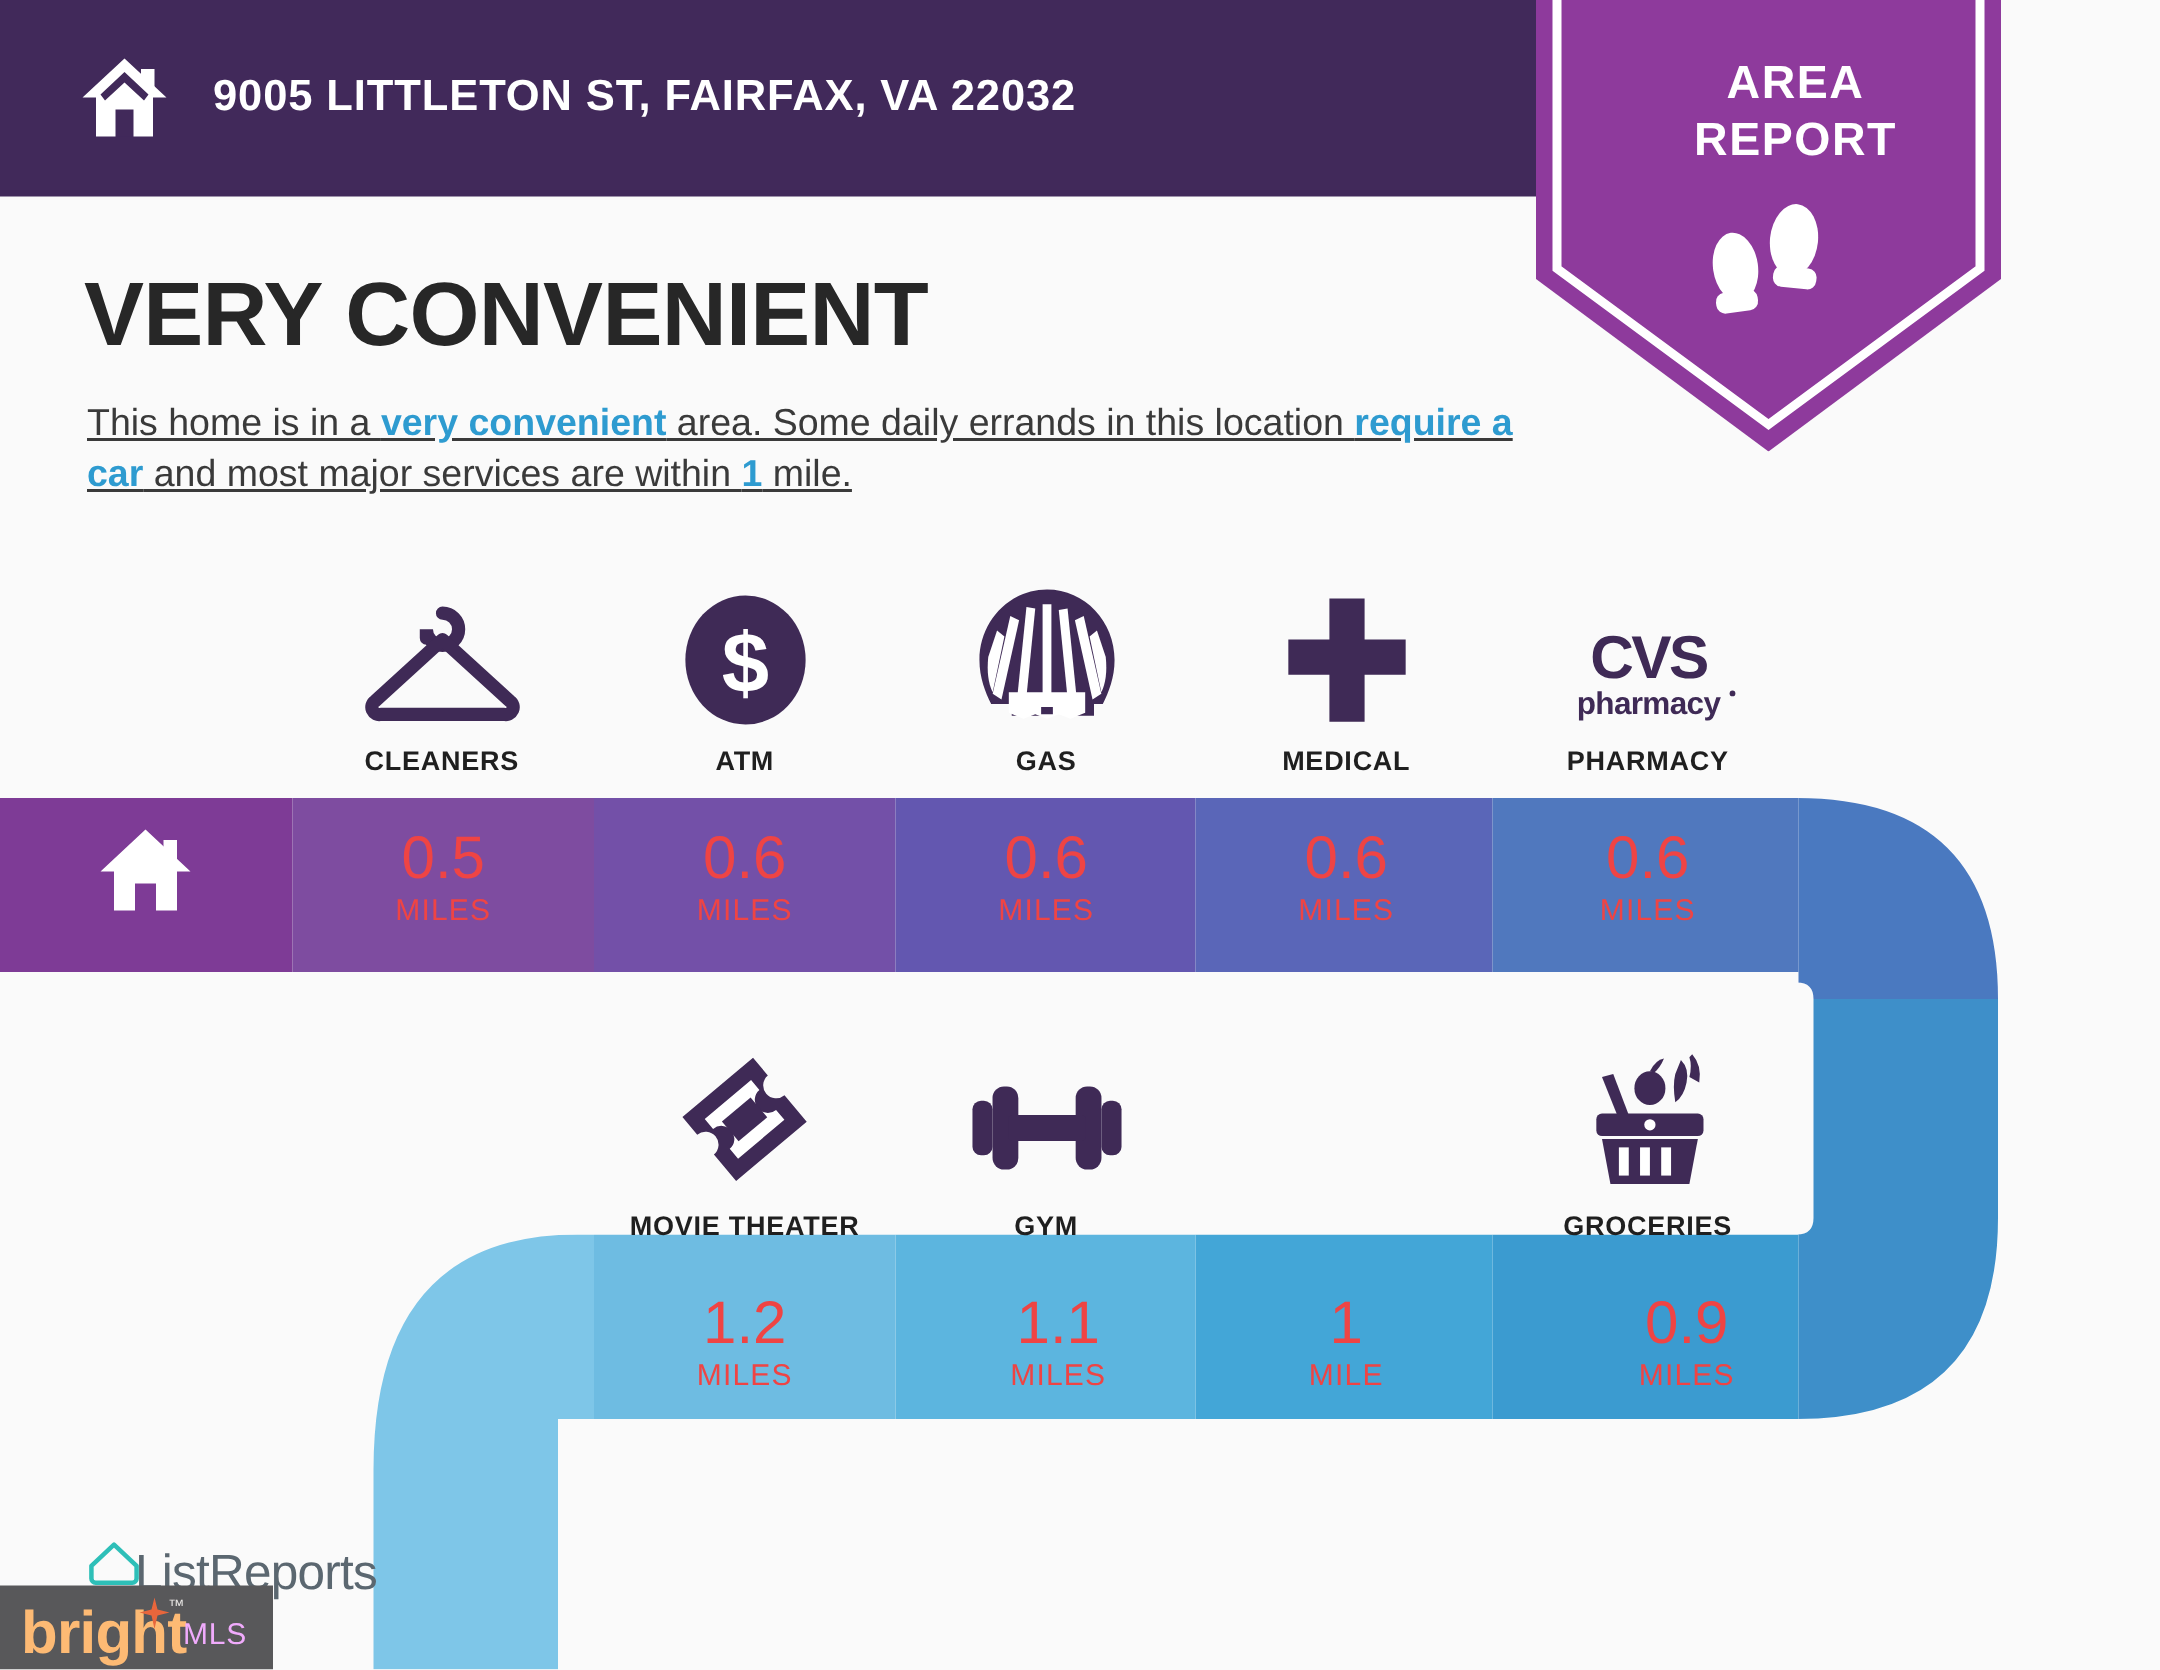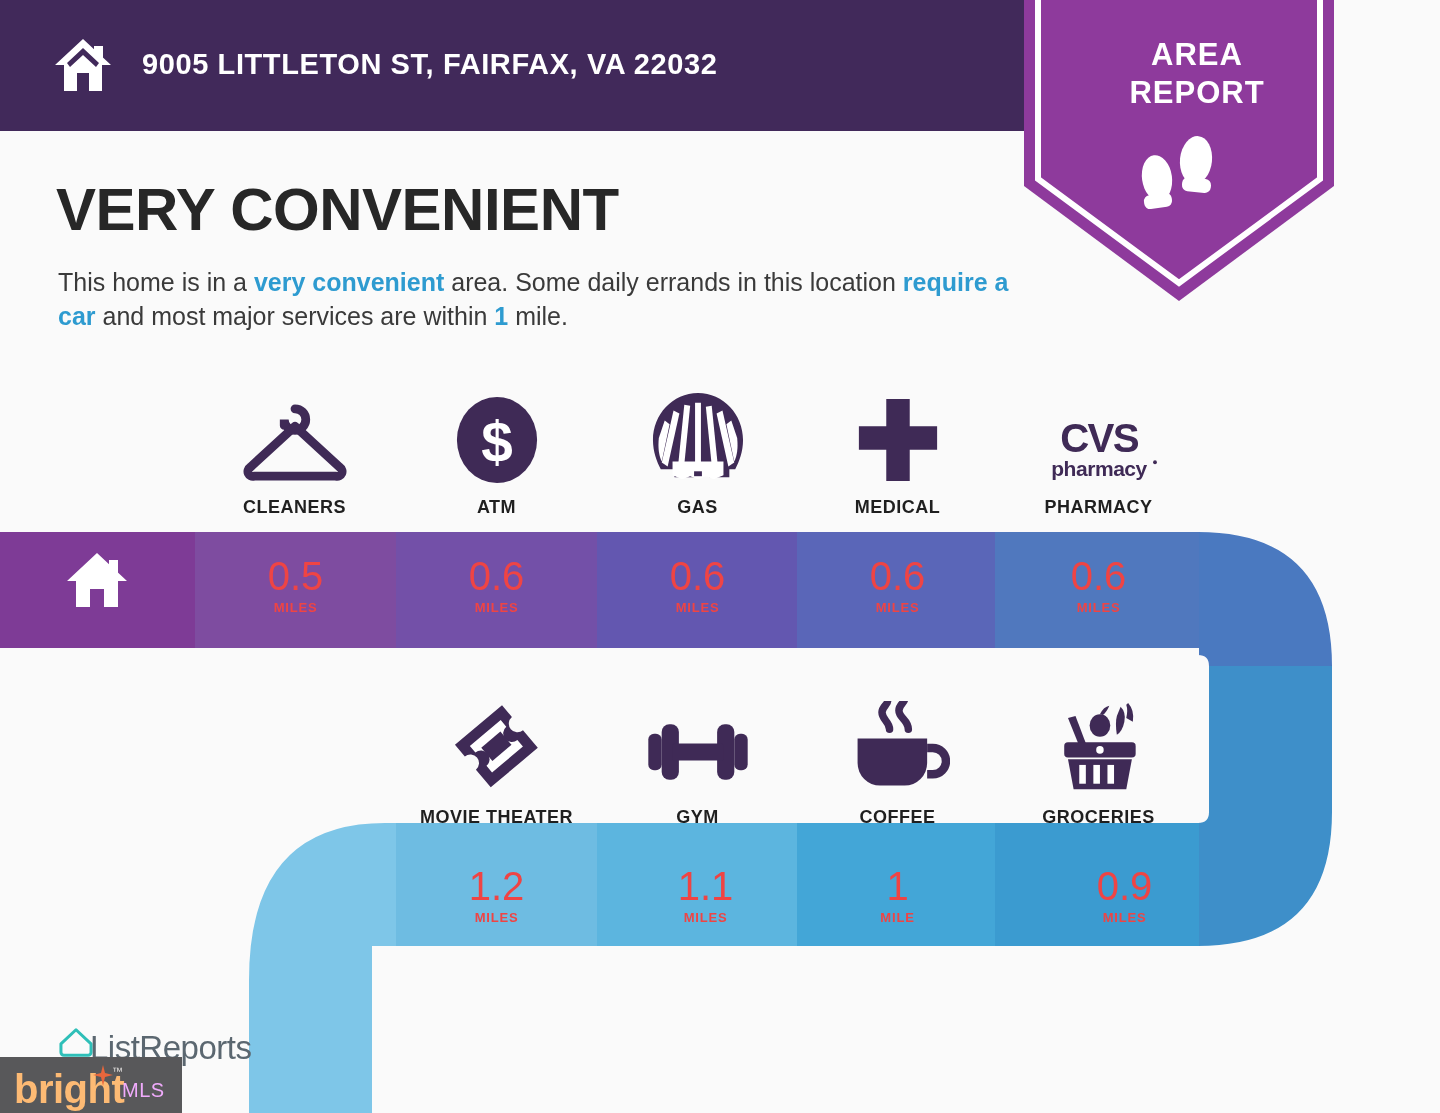--- a/index.html
+++ b/index.html
@@ -42,7 +42,7 @@
   }
   .subtext {
     position: absolute; left: 58px; top: 265px; width: 960px;
-    font-size: 25px; line-height: 34px; color: #3A3A3A;
+    font-size: 25px; line-height: 34px; color: #3A3A3A; text-decoration: underline;
   }
   .subtext b { color: #2E9BD0; font-weight: bold; }
 

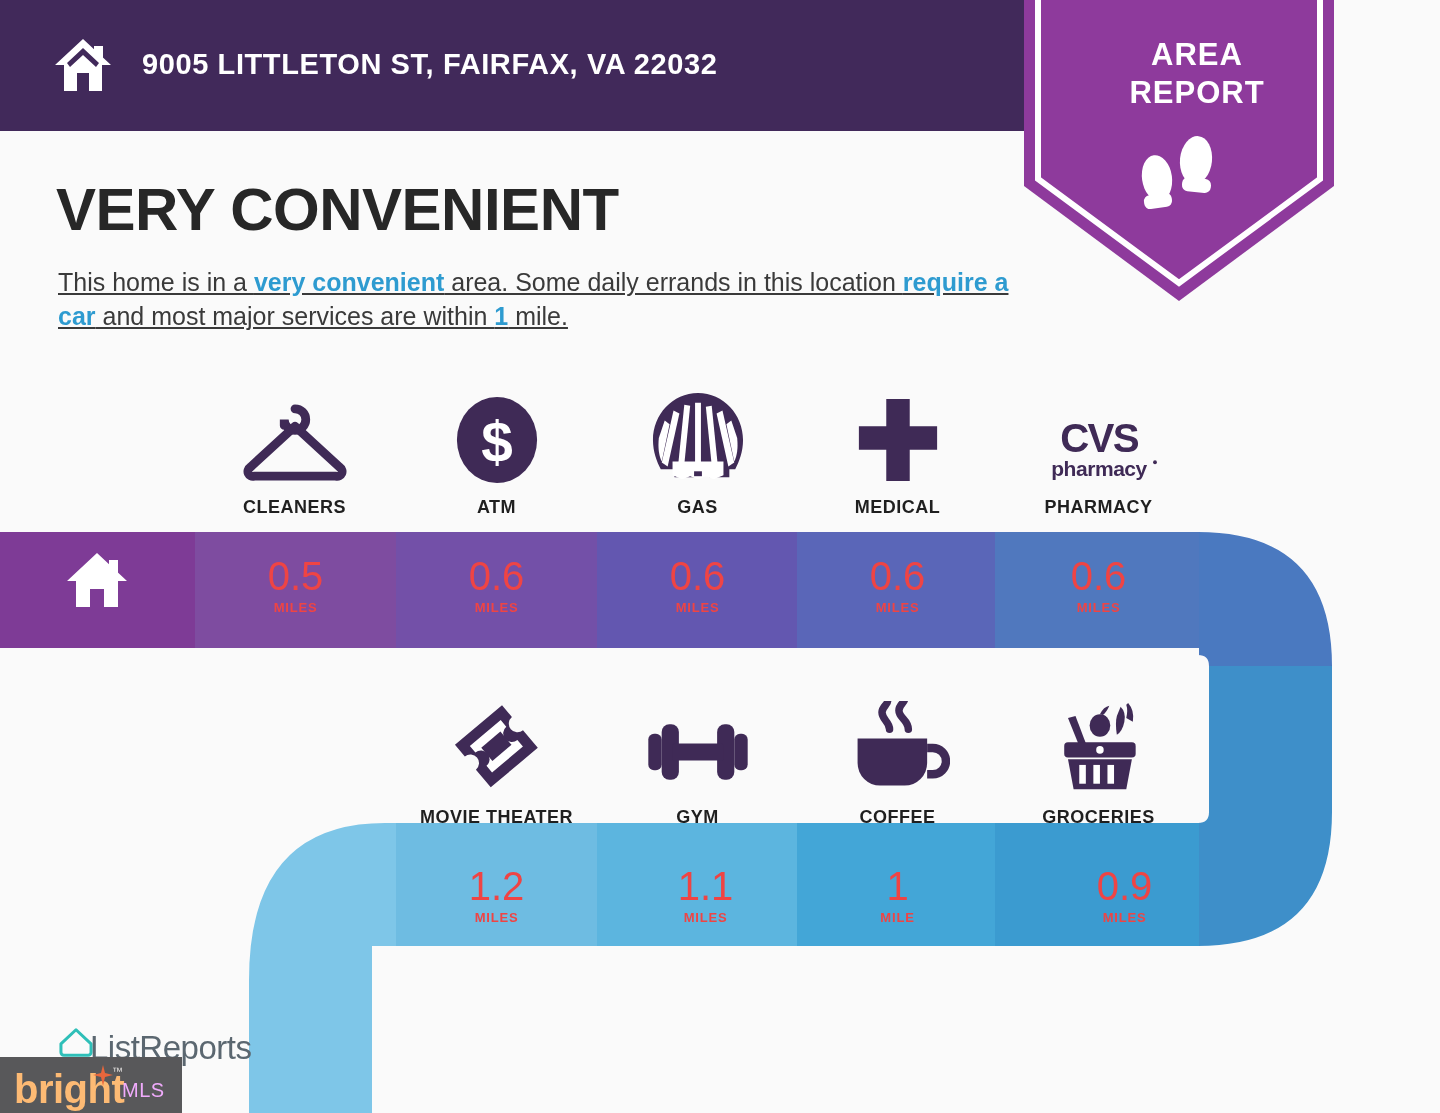--- a/index.html
+++ b/index.html
@@ -68,7 +68,7 @@
     color: #ef4444;
   }
   .dist-val { font-size: 40px; line-height: 44px; font-weight: normal; }
-  .dist-unit { font-size: 13px; letter-spacing: 0.8px; margin-top: 2px; font-weight: bold; }
+  .dist-unit { font-size: 20px; letter-spacing: 0.8px; margin-top: 2px; }
 
   
   .lr-logo { position: absolute; left: 57px; top: 1026px; width: 250px; height: 50px; }

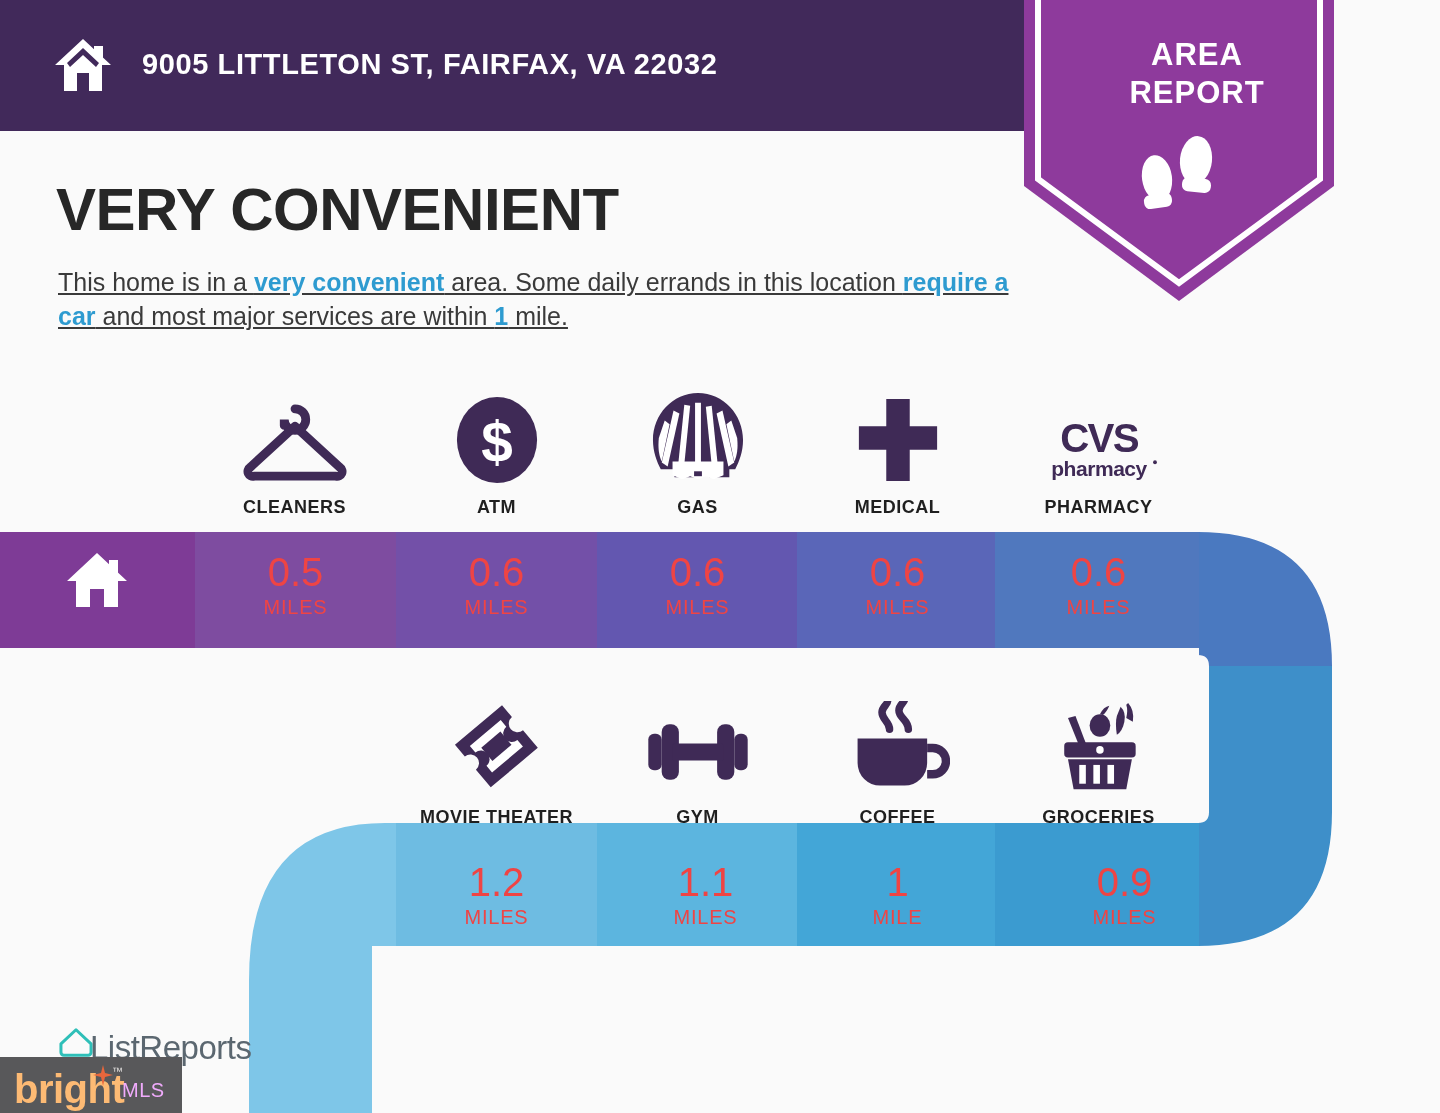--- a/index.html
+++ b/index.html
@@ -294,19 +294,6 @@
       </span>
       <span class="icon-label">GYM</span>
     </div>
-    <div class="icon-cell" style="left:797px;">
-      <span class="icon-art">
-        <svg viewBox="0 0 110 100" width="104" height="94">
-          <g fill="none" stroke="#3F2A56" stroke-width="8" stroke-linecap="round">
-            <path d="M46 30 C46 22 38 20 38 12 C38 6 44 4 44 0"></path>
-            <path d="M66 30 C66 20 56 18 56 10 C56 4 62 2 62 -2"></path>
-          </g>
-          <path fill="#3F2A56" d="M12 40 H86 V66 a24 24 0 0 1 -24 24 H36 a24 24 0 0 1 -24 -24 Z"></path>
-          <path fill="none" stroke="#3F2A56" stroke-width="9" d="M86 50 h6 a14 14 0 0 1 0 28 h-6"></path>
-        </svg>
-      </span>
-      <span class="icon-label">COFFEE</span>
-    </div>
     <div class="icon-cell" style="left:998px;">
       <span class="icon-art">
         <svg viewBox="0 0 110 100" width="104" height="94">

